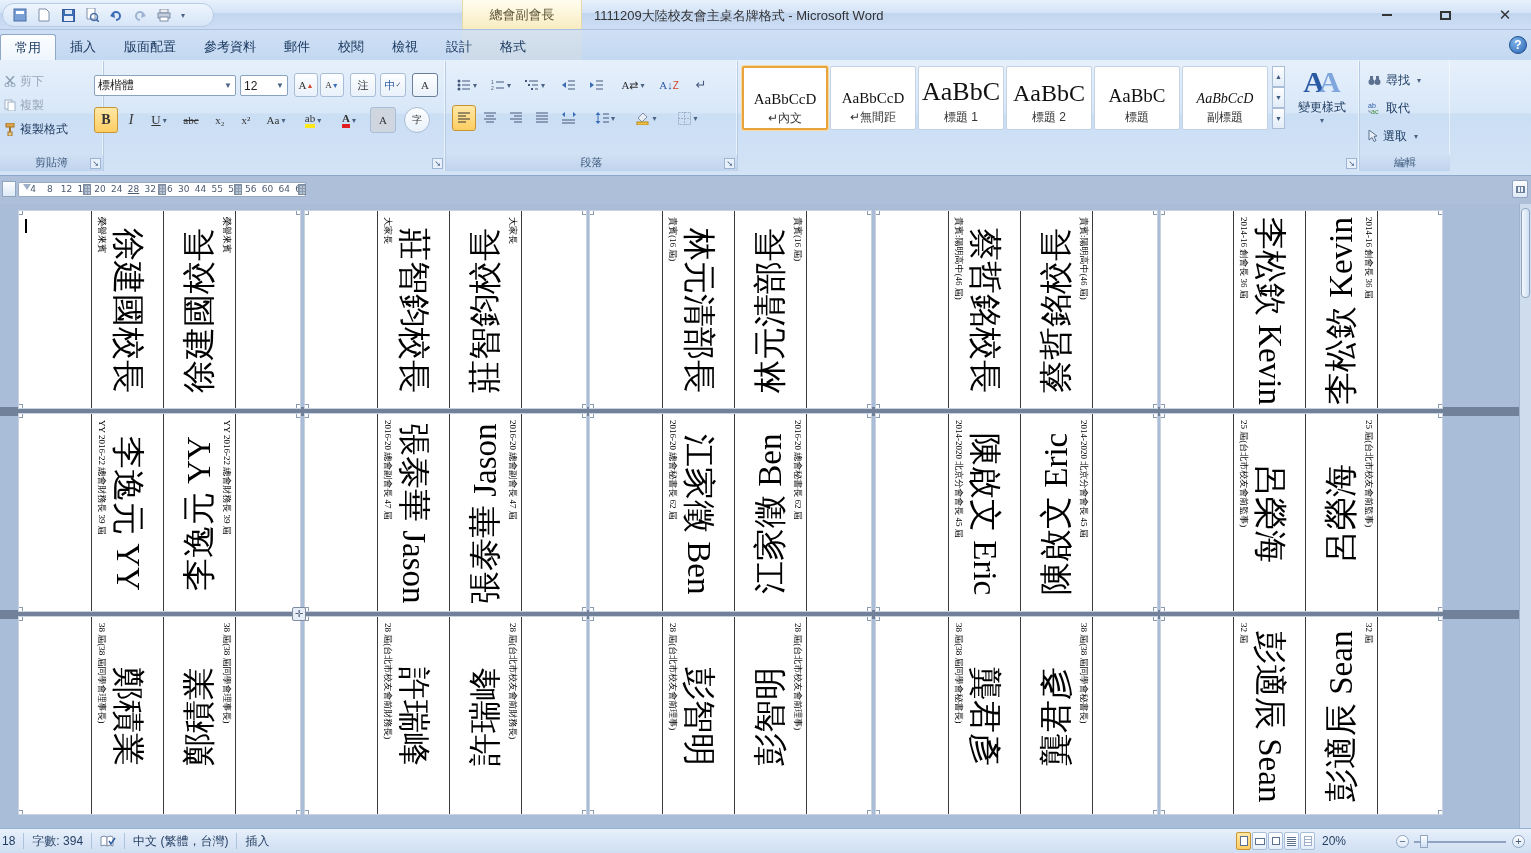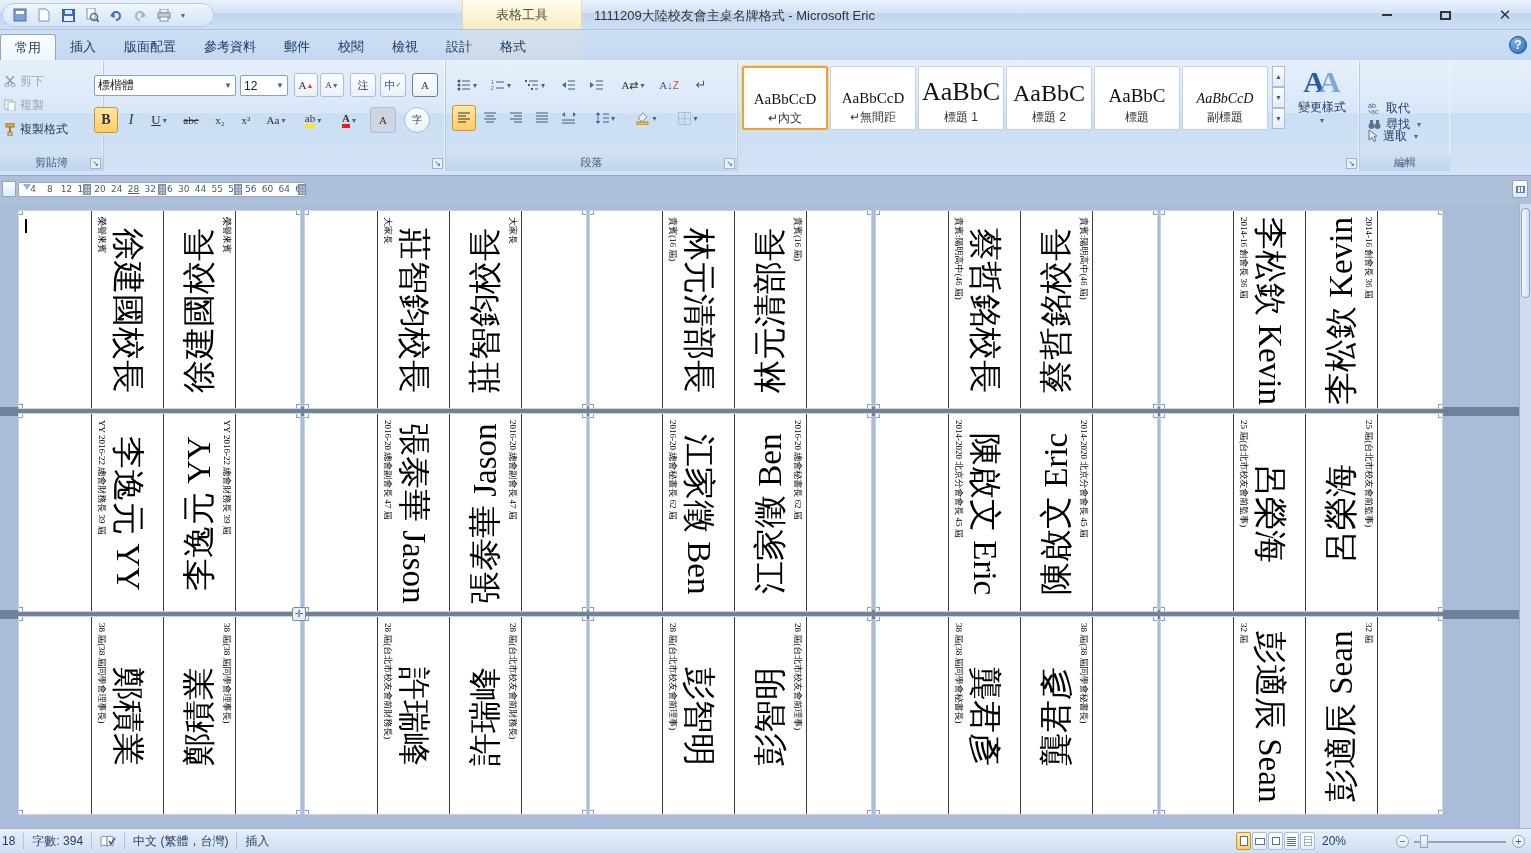--- a/index.html
+++ b/index.html
@@ -173,7 +173,7 @@
       </span>
     <span class="qbtn" style="width:12px;color:#4a6284;font-size:8px;">▾</span>
   </div>
-  <div id="ctxhdr">表格工具</div>
+  <div id="ctxhdr">總會副會長</div>
   <div id="doctitle">1111209大陸校友會主桌名牌格式 - Microsoft Eric</div>
   <div class="winctl" id="btn-min">
       <i></i>

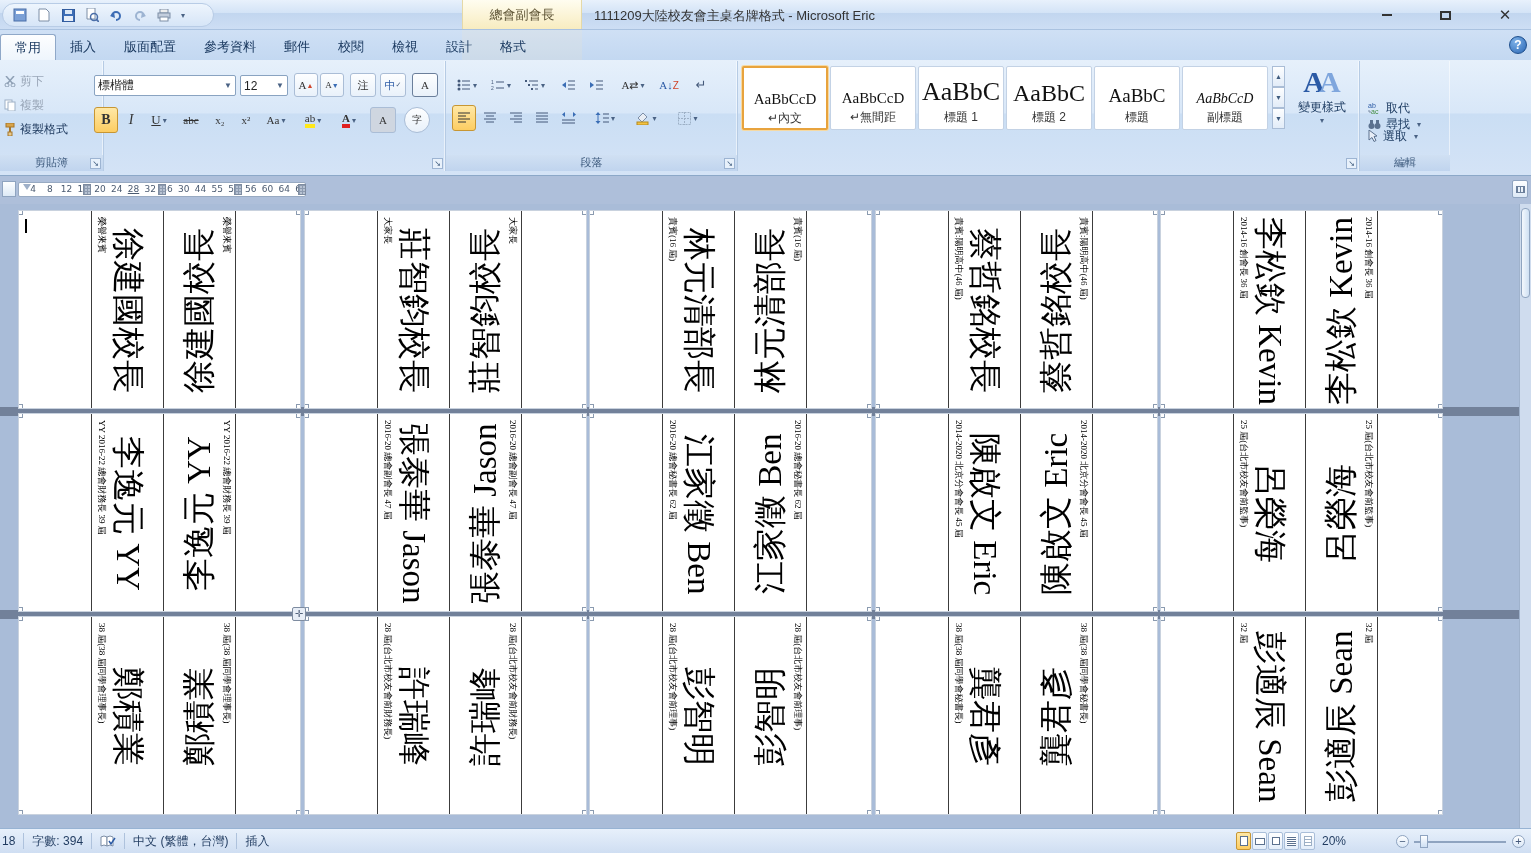--- a/index.html
+++ b/index.html
@@ -174,7 +174,7 @@
     <span class="qbtn" style="width:12px;color:#4a6284;font-size:8px;">▾</span>
   </div>
   <div id="ctxhdr">總會副會長</div>
-  <div id="doctitle">1111209大陸校友會主桌名牌格式 - Microsoft Eric</div>
+  <div id="doctitle">1111209大陸校友會主桌名牌格式 - Microsoft Word</div>
   <div class="winctl" id="btn-min">
       <i></i>
     </div>

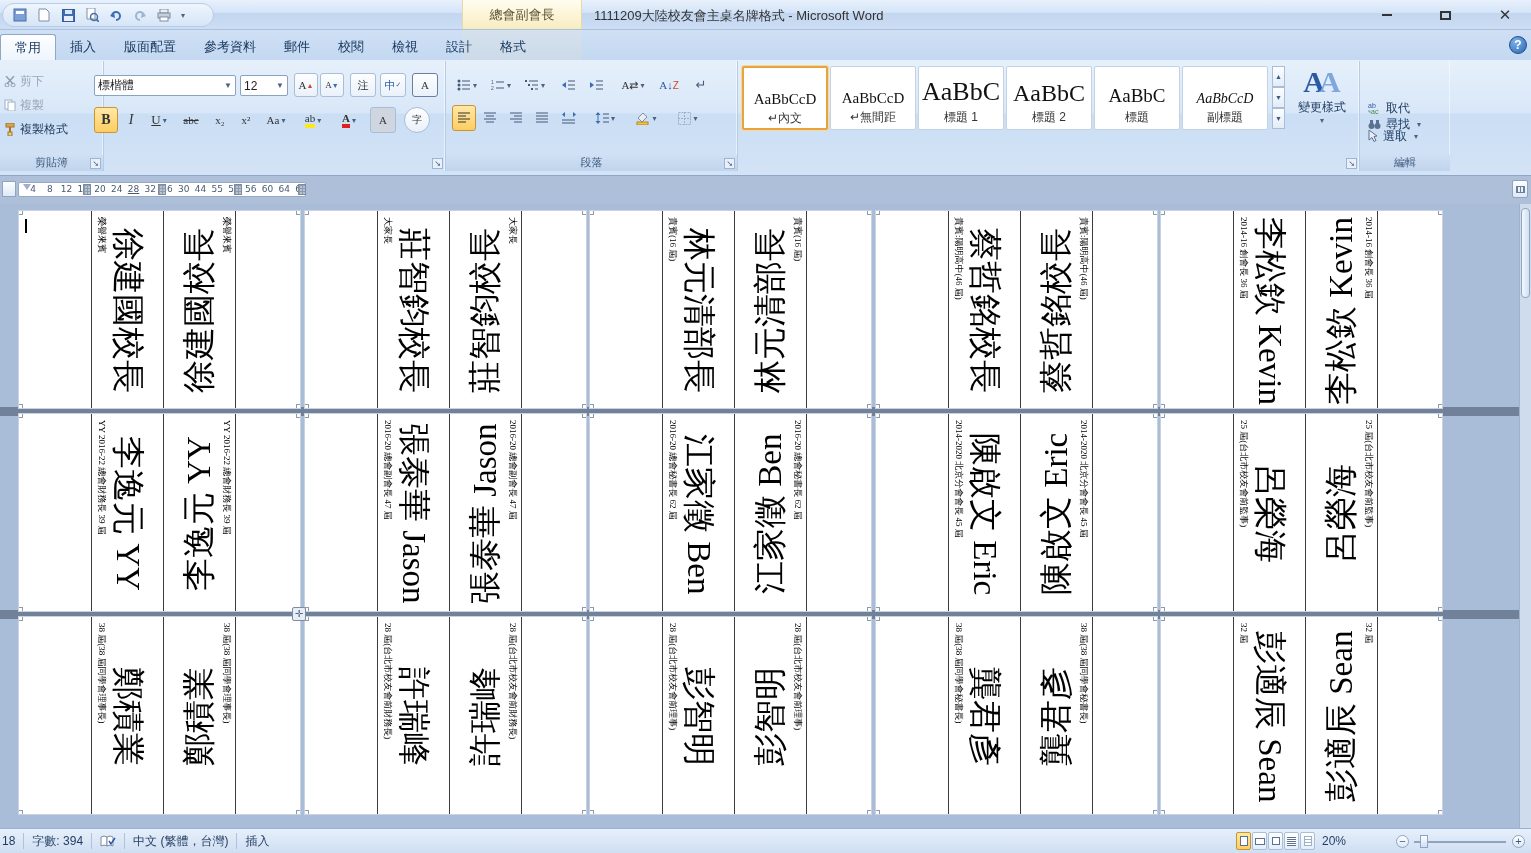--- a/index.html
+++ b/index.html
@@ -470,7 +470,7 @@
   </div>
 
   <div class="grp" id="g-edit">
-    <div class="editrow" style="top:8px;margin-top:44px;">
+    <div class="editrow" style="top:8px;">
       <svg width="13" height="11">
           <circle cx="3.5" cy="7" r="3" fill="#5b718f"></circle>
           <circle cx="9.5" cy="7" r="3" fill="#5b718f"></circle>

